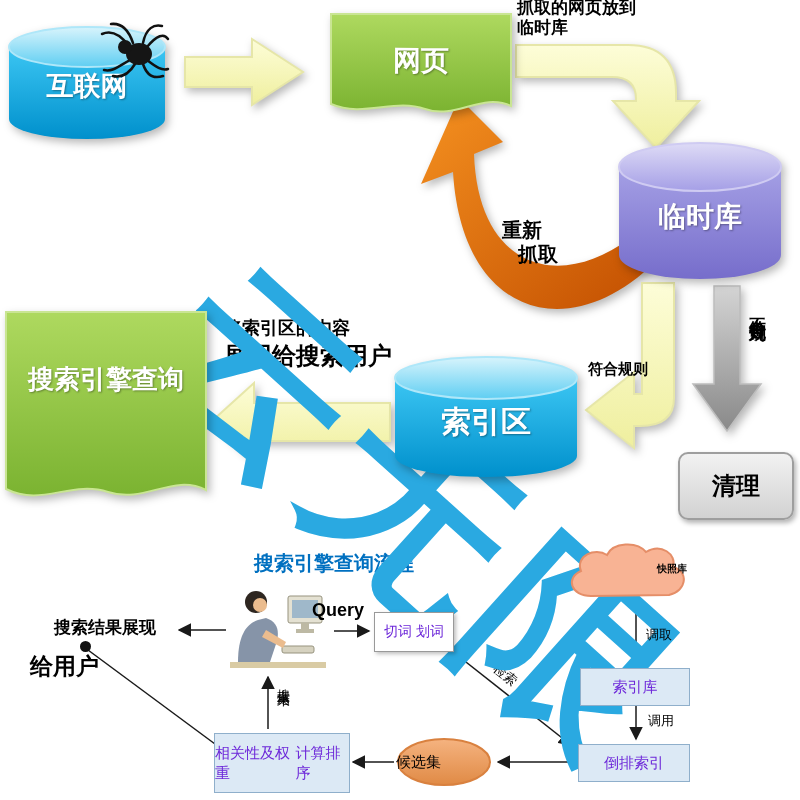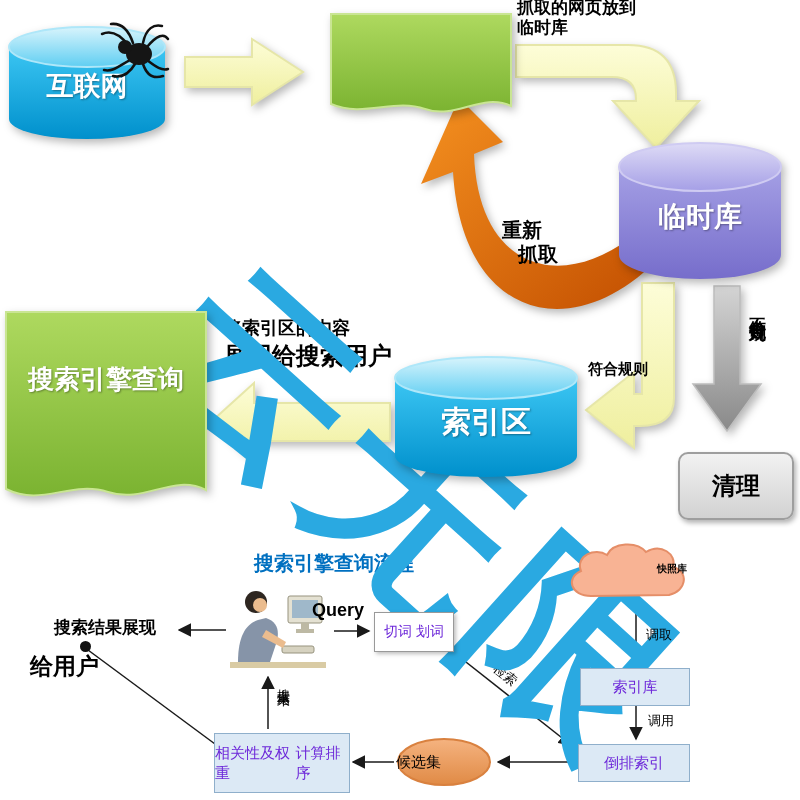--- a/index.html
+++ b/index.html
@@ -136,6 +136,7 @@
   <svg class="abs z10 shadow" style="left:330px;top:12px" width="182" height="118">
     <path d="M1,2 L181,2 L181,94 C152,80 126,108 95,97 C64,86 34,106 1,92 Z" fill="url(#gradGreen)" stroke="#C9E593" stroke-width="2"></path>
   </svg>
+  <div class="abs z10 white-lbl" style="left:330px;top:42px;width:182px;font-size:28px">网页</div>
 
   <div class="abs z10" style="left:517px;top:-2px">
     <div class="lbl" style="font-size:17px;line-height:20px">抓取的网页放到</div>

